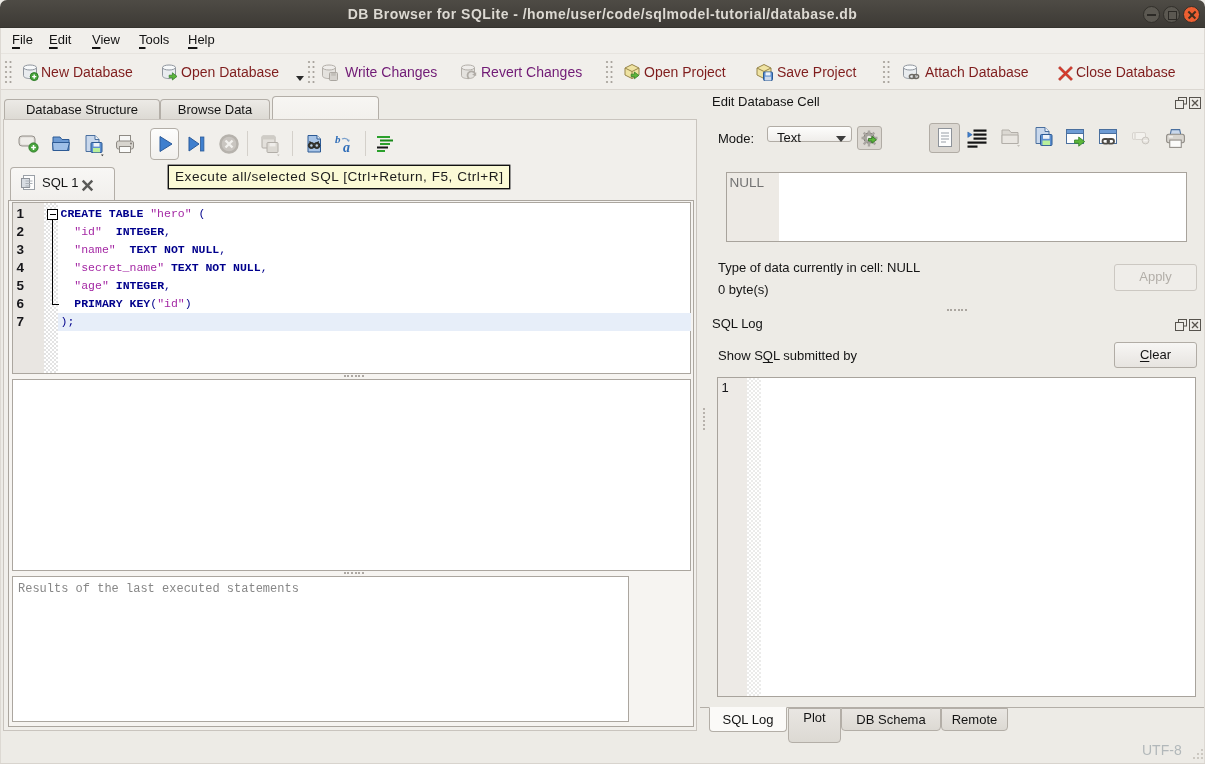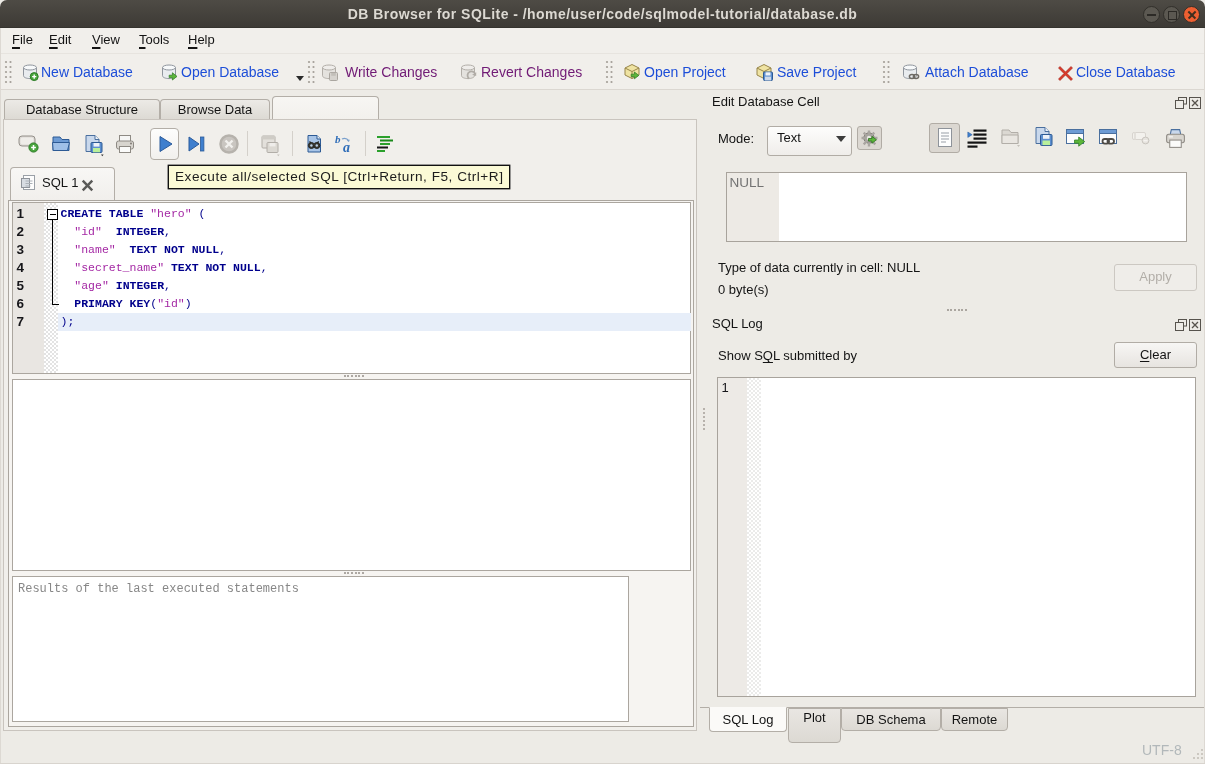--- a/index.html
+++ b/index.html
@@ -25,7 +25,7 @@
 .menu u { text-decoration:underline; text-underline-offset:3px; text-decoration-thickness:1.5px; }
 
 #toolbar { left:0; top:54px; width:1205px; height:36px; background:#f1efeb; border-bottom:1px solid #dbd7d1;}
-.tlabel { top:64px; font-size:14px; color:#1d4ed8; }
+.tlabel { top:64px; font-size:14px; color:#7f1d1d; }
 .tlabel.dis { color:#701a75; }
 
 .tab { border:1px solid #b3aea7; border-bottom:none; border-radius:4px 4px 0 0;

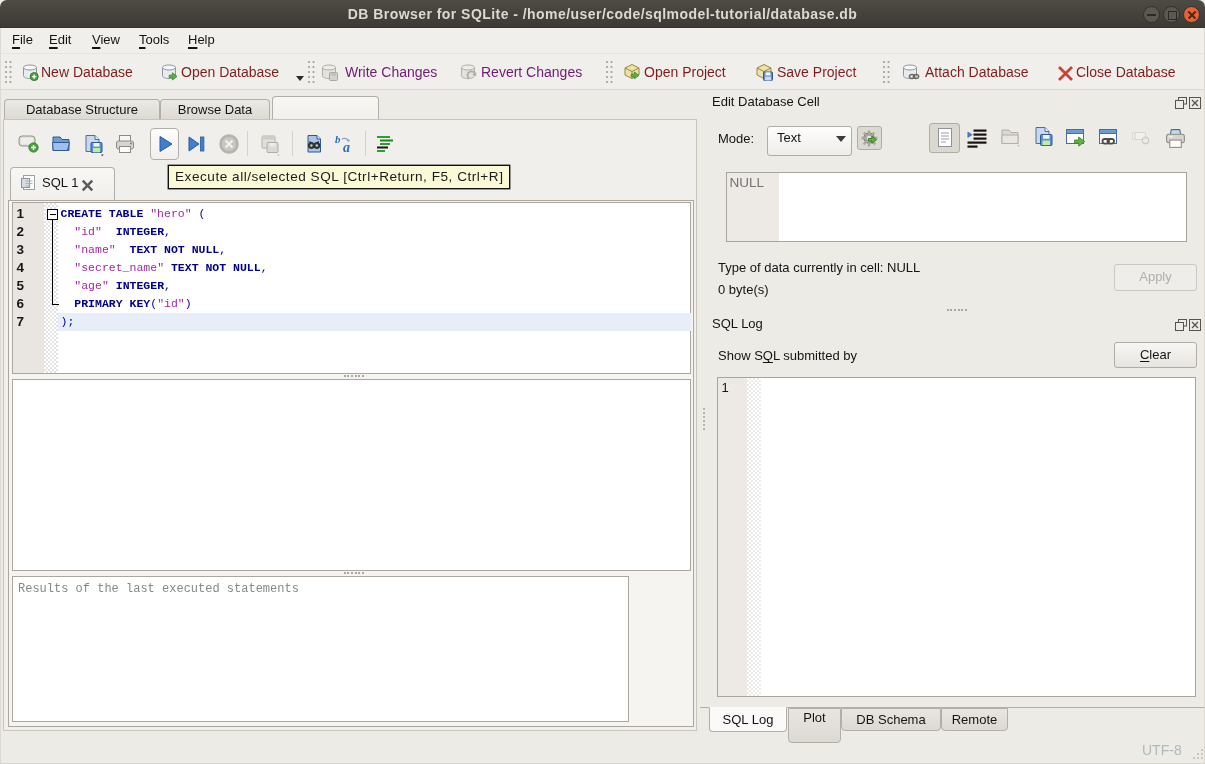--- a/index.html
+++ b/index.html
@@ -336,7 +336,7 @@
 <path d="M3 3 L9 9 M9 3 L3 9" stroke="#57534d" stroke-width="1.3"></path>
     </svg></div>
 <div class="abs h13" style="left:718px;top:131px;">Mode:</div>
-<div class="abs combo" style="left:767px;top:126px;width:85px;height:30px;">
+<div class="abs combo" style="left:767px;top:126px;width:85px;height:16px;">
   <span class="abs" style="left:9px;top:3px;font-size:13px;color:#141414;">Text</span>
   <span class="abs" style="left:68px;top:9px;width:0;height:0;border-left:5px solid transparent;border-right:5px solid transparent;border-top:6px solid #3c3c3c;"></span>
 </div>

